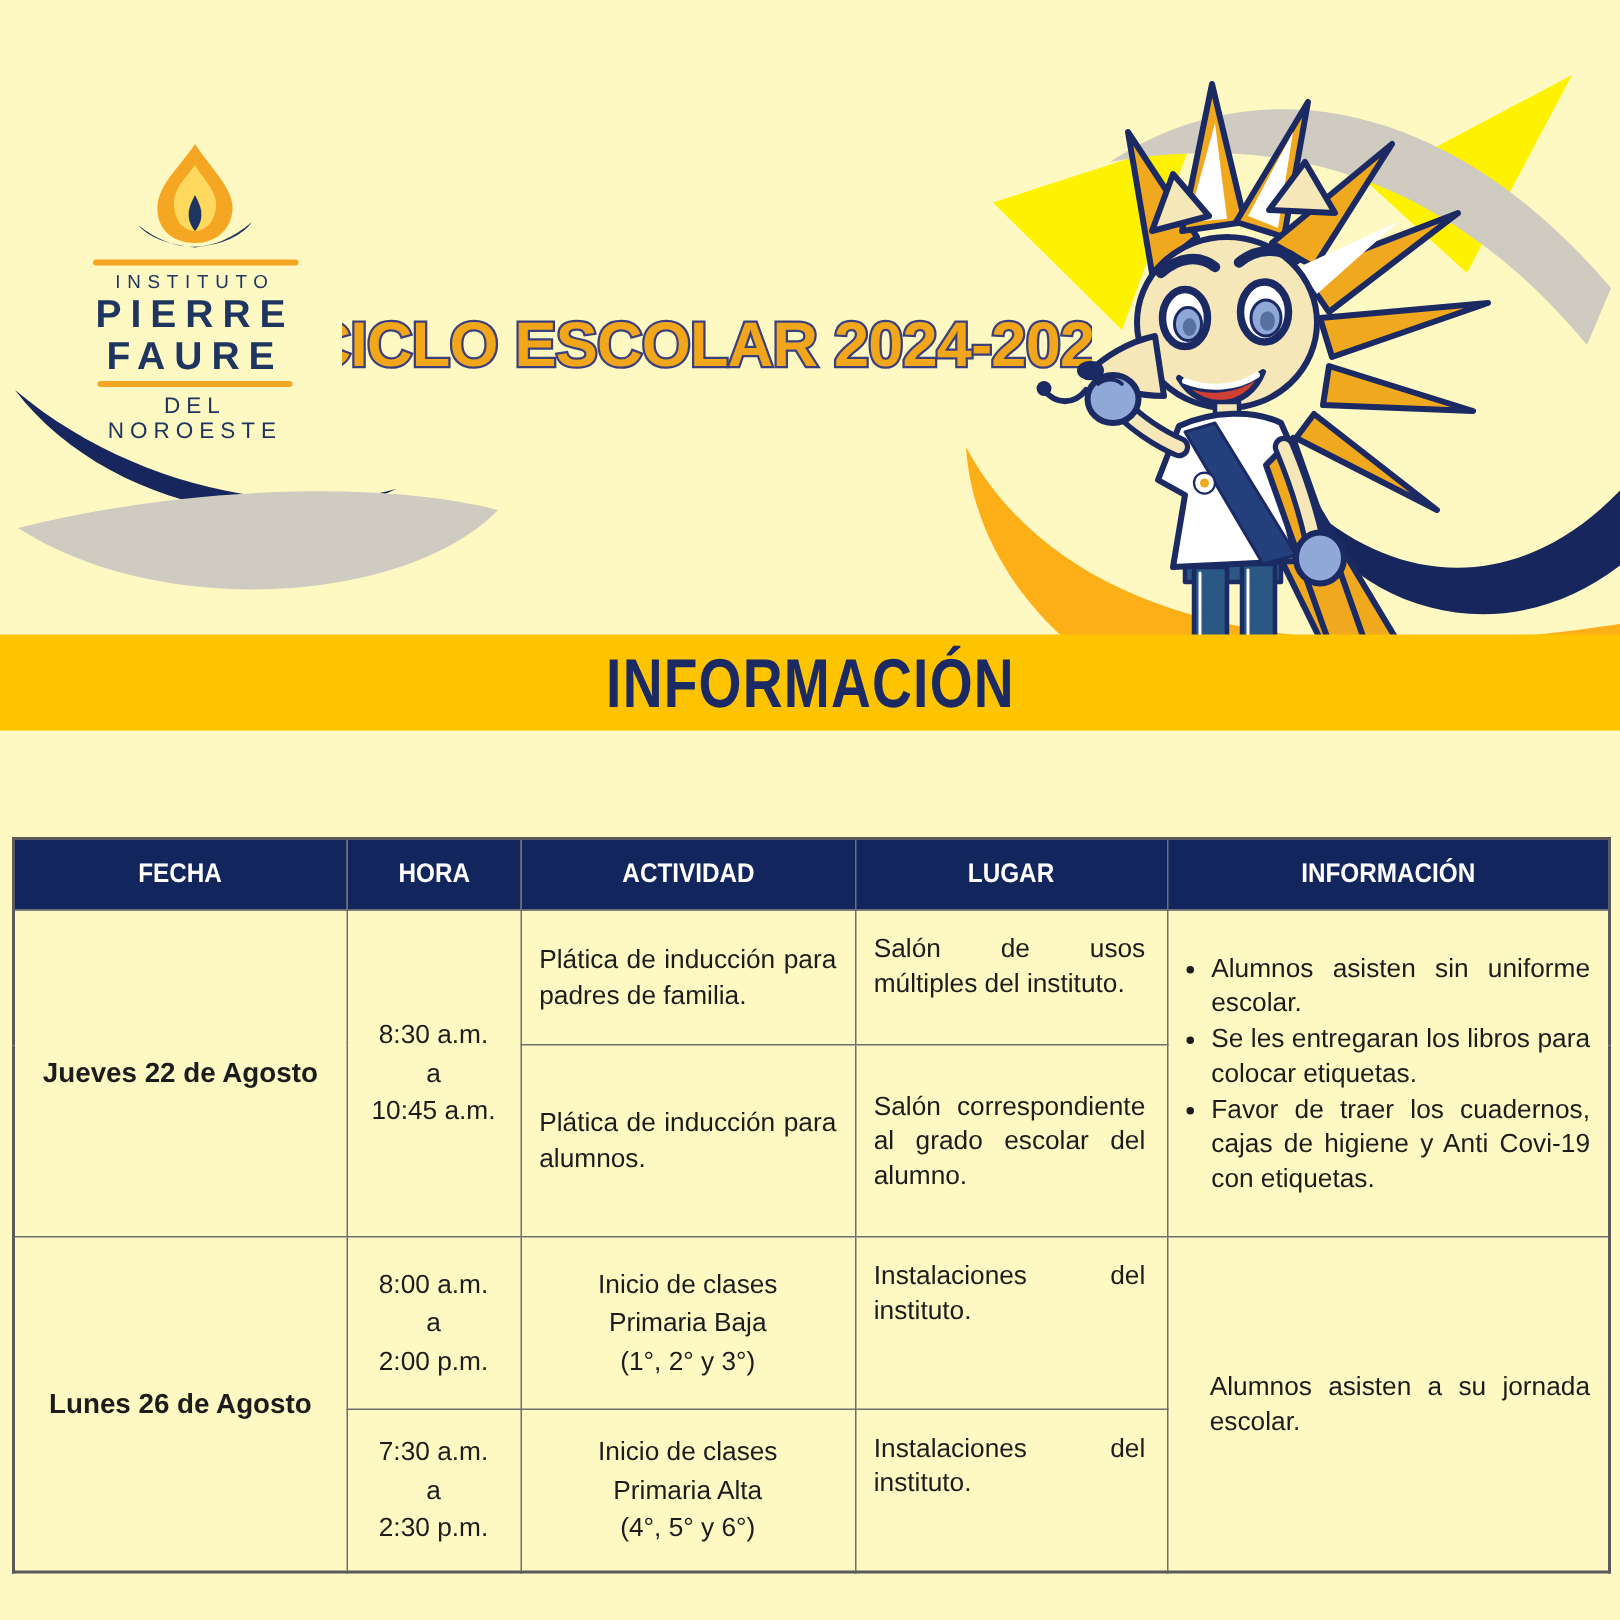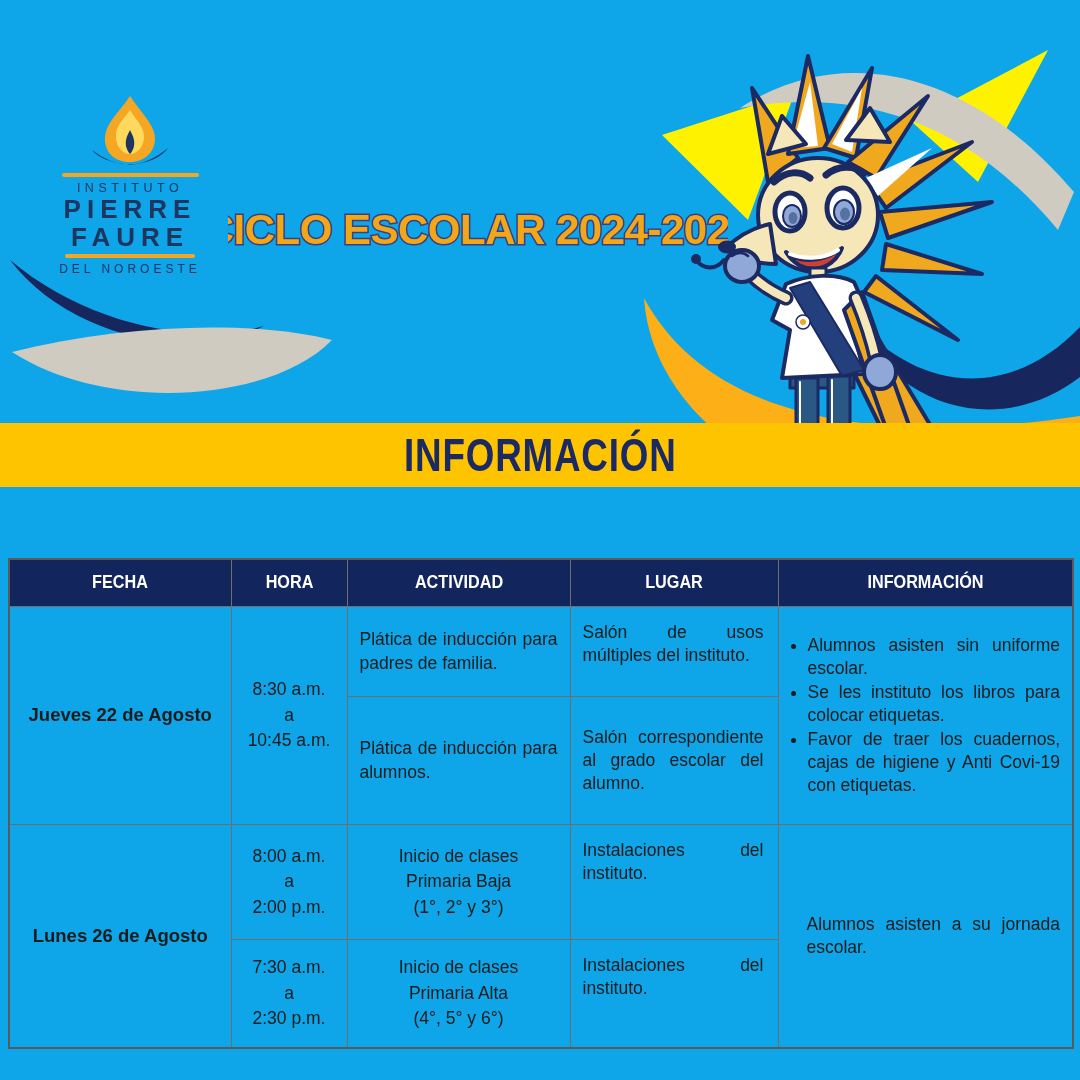--- a/index.html
+++ b/index.html
@@ -4,7 +4,7 @@
 <style>
   html,body{margin:0;padding:0;background:#ffffff;}
   .canvas{
-    position:relative;width:1080px;height:1080px;background:#0ea5e9;overflow:hidden;
+    position:relative;width:1080px;height:1080px;background:#fef9c3;overflow:hidden;
     font-family:"Liberation Sans","DejaVu Sans",sans-serif;color:#1c1c1c;
   }
   

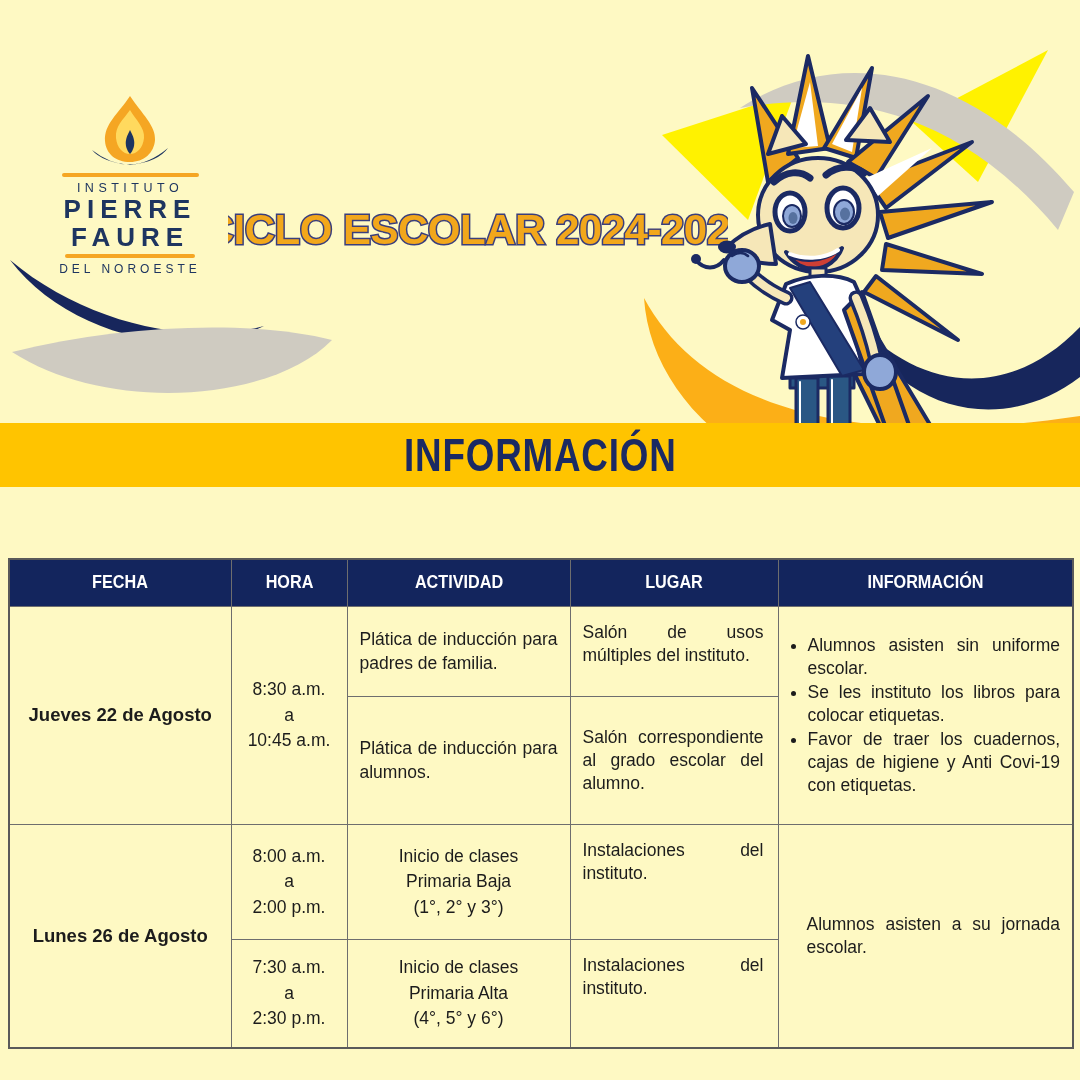--- a/index.html
+++ b/index.html
@@ -13,7 +13,7 @@
   .gold-line{height:4px;background:#F5A623;border-radius:2px;margin:3px auto 4px auto;}
   .logo-small{font-size:12.5px;letter-spacing:4.5px;font-weight:500;margin-top:2px;}
   .logo-big{font-size:26px;font-weight:bold;letter-spacing:6px;line-height:1.08;text-align:center;}
-  .logo-tiny{font-size:12px;letter-spacing:4px;margin-top:3px;}
+  .logo-tiny{font-size:15px;letter-spacing:4px;margin-top:3px;}
   
   .title-svg{position:absolute;left:228px;top:203px;}
   .title-svg text{

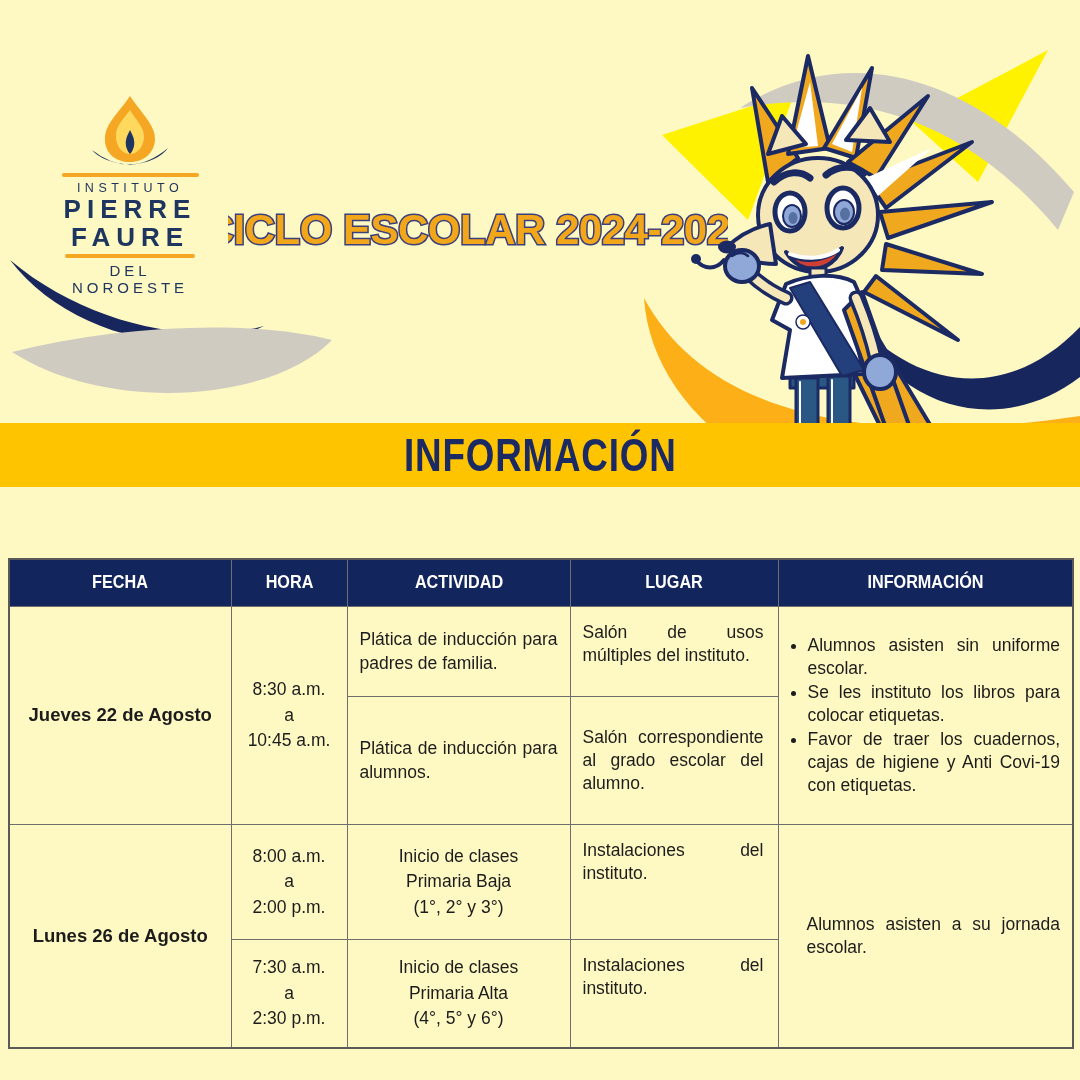--- a/index.html
+++ b/index.html
@@ -191,7 +191,7 @@
         <td class="info" rowspan="2">
           <ul>
             <li>Alumnos asisten sin uniforme escolar.</li>
-            <li>Se les instituto los libros para colocar etiquetas.</li>
+            <li>Se les entregaran los libros para colocar etiquetas.</li>
             <li>Favor de traer los cuadernos, cajas de higiene y Anti Covi-19 con etiquetas.</li>
           </ul>
         </td>

